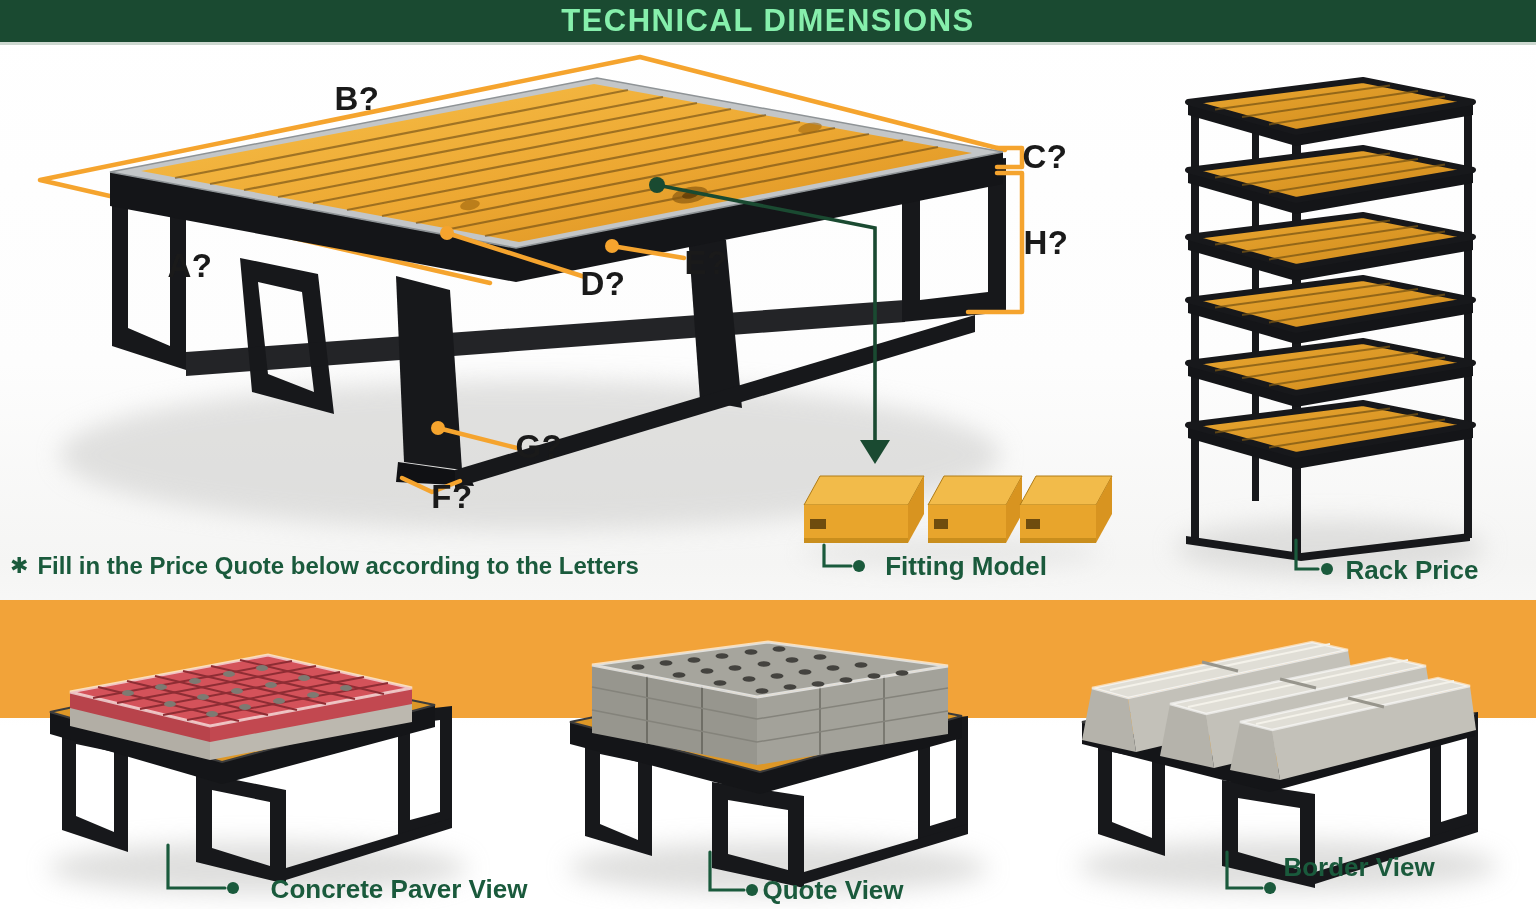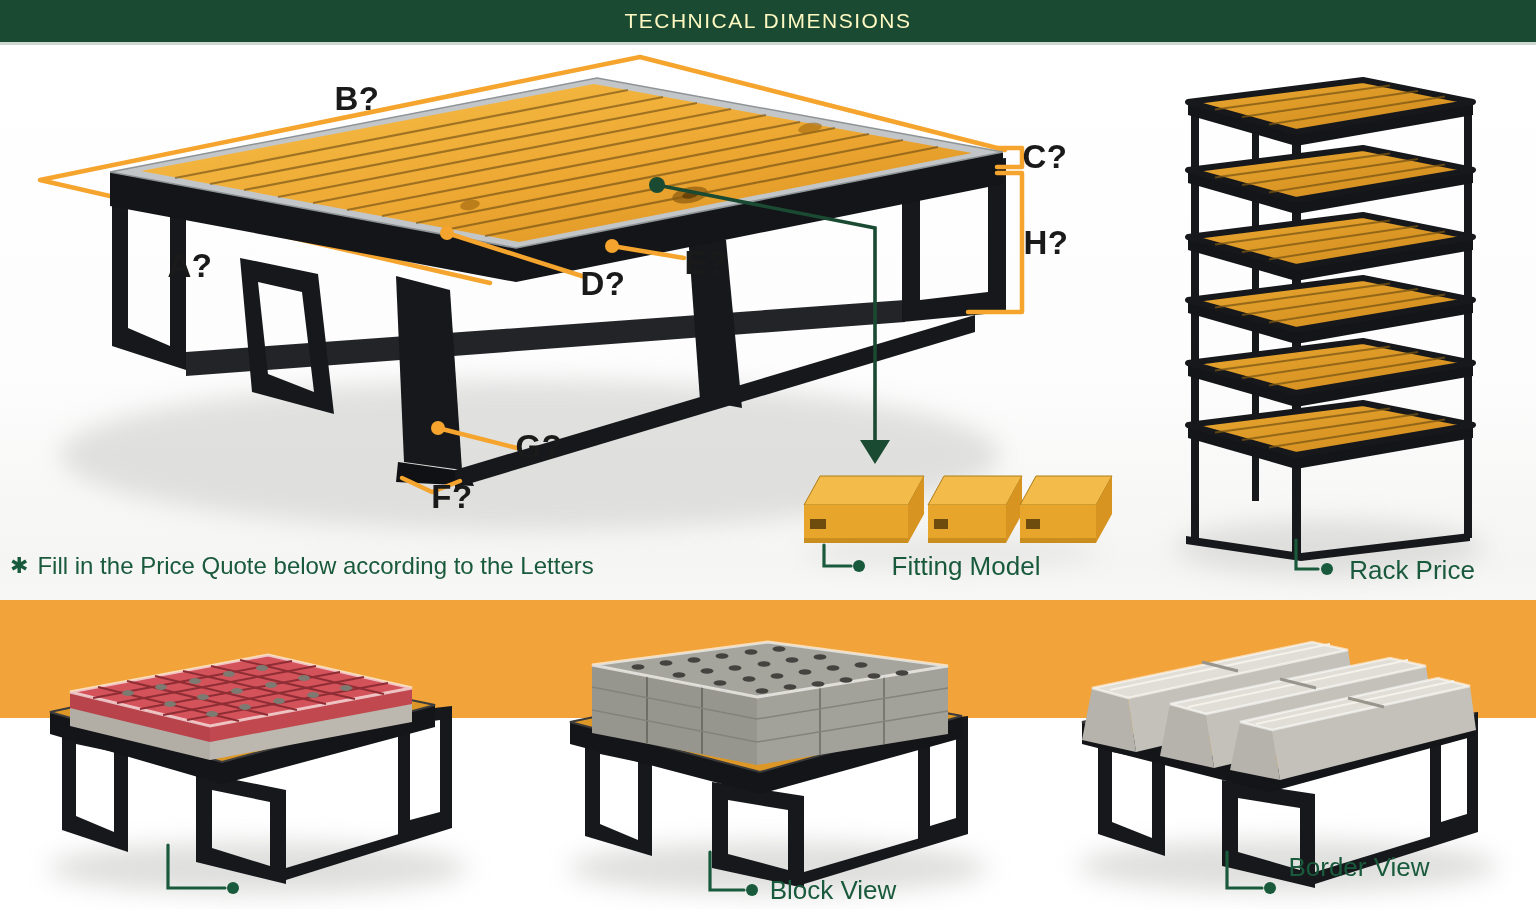--- a/index.html
+++ b/index.html
@@ -15,7 +15,7 @@
   .header{position:absolute;left:0;top:0;width:1536px;height:45px;
           background:var(--header-green);border-bottom:3px solid #cdd8d0;
           display:flex;align-items:center;justify-content:center;z-index:5}
-  .header-title{color:#fef9c3;font-size:21px;font-weight:normal;letter-spacing:1.5px}
+  .header-title{color:#86efac;font-size:31px;font-weight:bold;letter-spacing:1.5px}
   .overlay-label{position:absolute;transform:translate(-50%,-50%);white-space:nowrap;z-index:6}
   .dim-label{font-size:33px;font-weight:bold;color:var(--label-black);letter-spacing:.5px}
   .caption{font-size:26px;font-weight:normal;color:var(--text-green)}

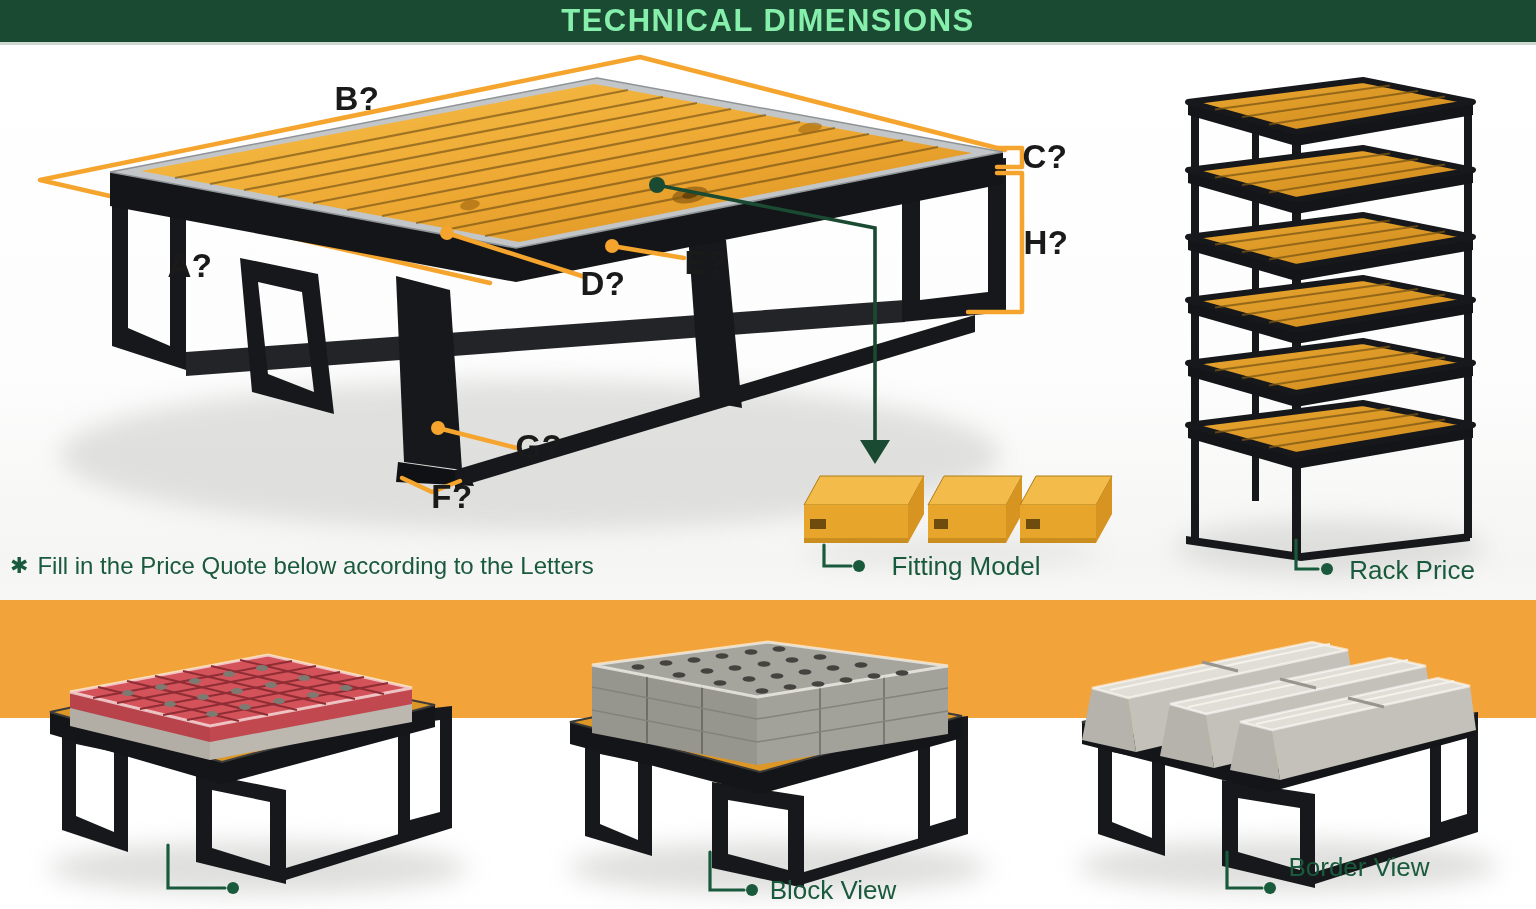--- a/index.html
+++ b/index.html
@@ -21,7 +21,7 @@
   .caption{font-size:26px;font-weight:normal;color:var(--text-green)}
   .note{position:absolute;left:10px;top:552px;display:flex;align-items:center;gap:9px;z-index:6}
   .note-bullet{font-size:22px;color:var(--text-green);font-weight:bold;line-height:1}
-  .note-text{font-size:24px;font-weight:normal;color:var(--text-green)}
+  .note-text{font-size:24px;font-weight:bold;color:var(--text-green)}
   
   .ol{stroke:var(--line-orange);stroke-width:4.5;fill:none;stroke-linejoin:round;stroke-linecap:round}
   .od{fill:var(--line-orange)}

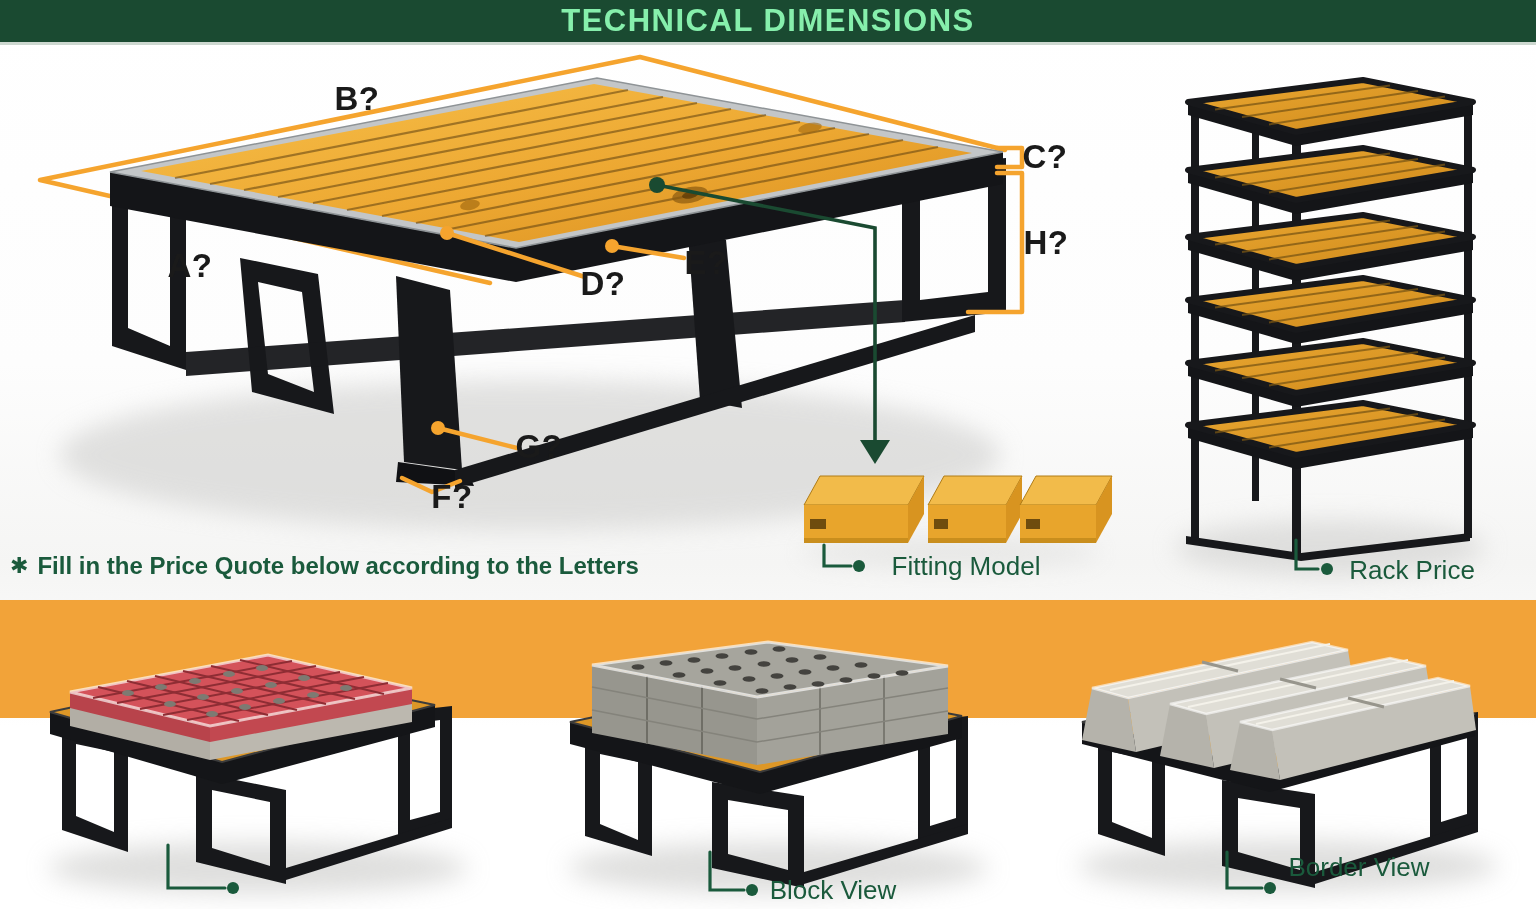--- a/index.html
+++ b/index.html
@@ -18,7 +18,7 @@
   .header-title{color:#86efac;font-size:31px;font-weight:bold;letter-spacing:1.5px}
   .overlay-label{position:absolute;transform:translate(-50%,-50%);white-space:nowrap;z-index:6}
   .dim-label{font-size:33px;font-weight:bold;color:var(--label-black);letter-spacing:.5px}
-  .caption{font-size:26px;font-weight:normal;color:var(--text-green)}
+  .caption{font-size:26px;font-weight:bold;color:var(--text-green)}
   .note{position:absolute;left:10px;top:552px;display:flex;align-items:center;gap:9px;z-index:6}
   .note-bullet{font-size:22px;color:var(--text-green);font-weight:bold;line-height:1}
   .note-text{font-size:24px;font-weight:bold;color:var(--text-green)}

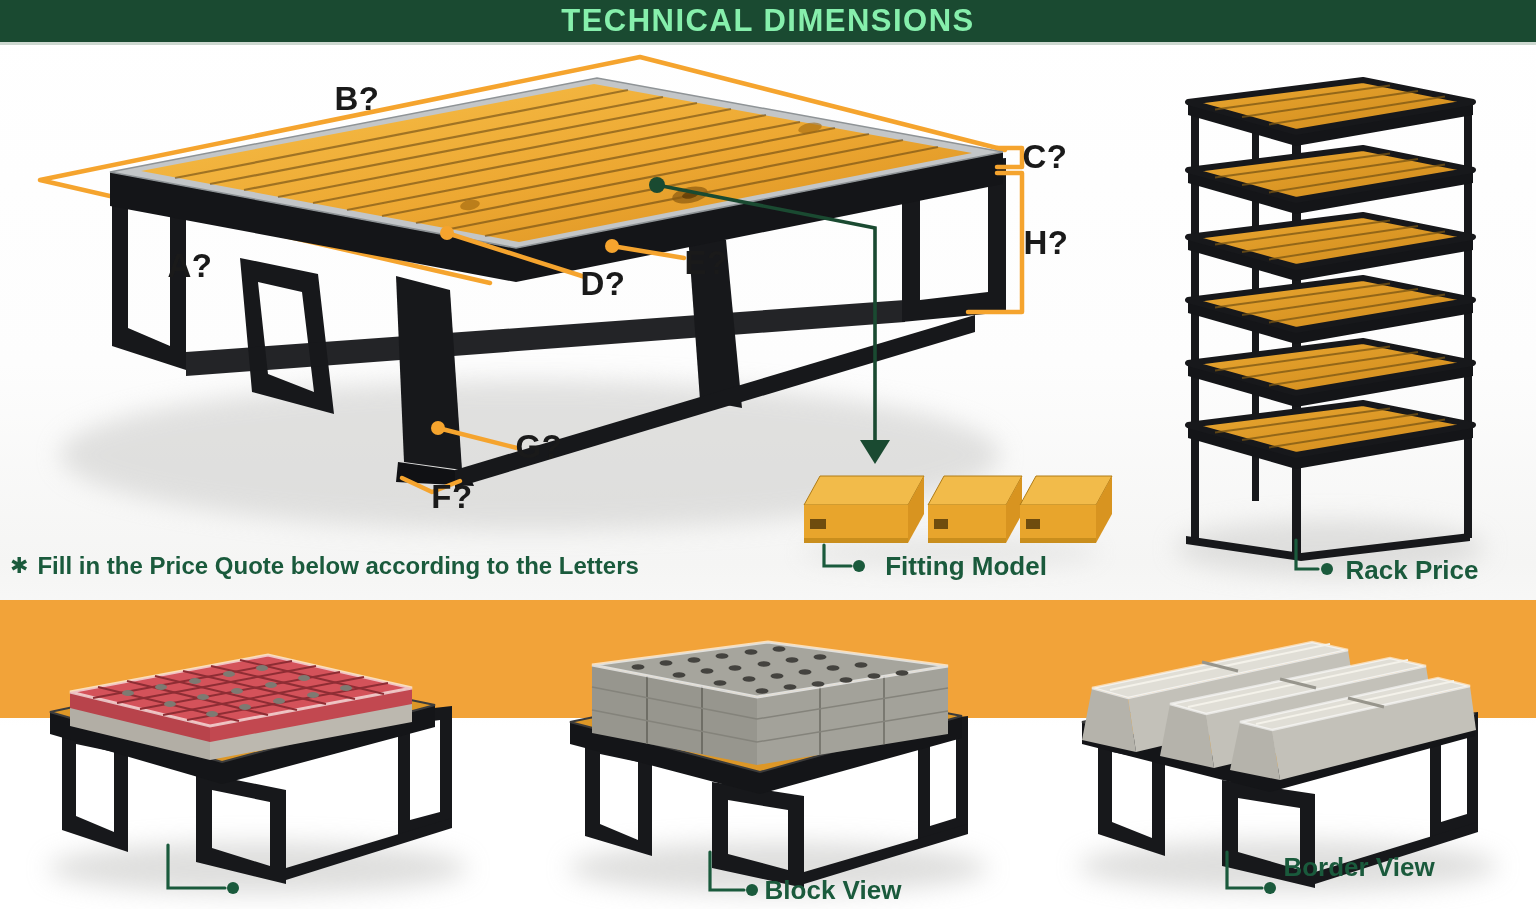--- a/index.html
+++ b/index.html
@@ -351,6 +351,7 @@
 
 <div class="overlay-label caption" style="left:966px;top:566px">Fitting Model</div>
 <div class="overlay-label caption" style="left:1412px;top:570px">Rack Price</div>
+<div class="overlay-label caption" style="left:399px;top:889px">Concrete Paver View</div>
 <div class="overlay-label caption" style="left:833px;top:890px">Block View</div>
 <div class="overlay-label caption" style="left:1359px;top:867px">Border View</div>
 

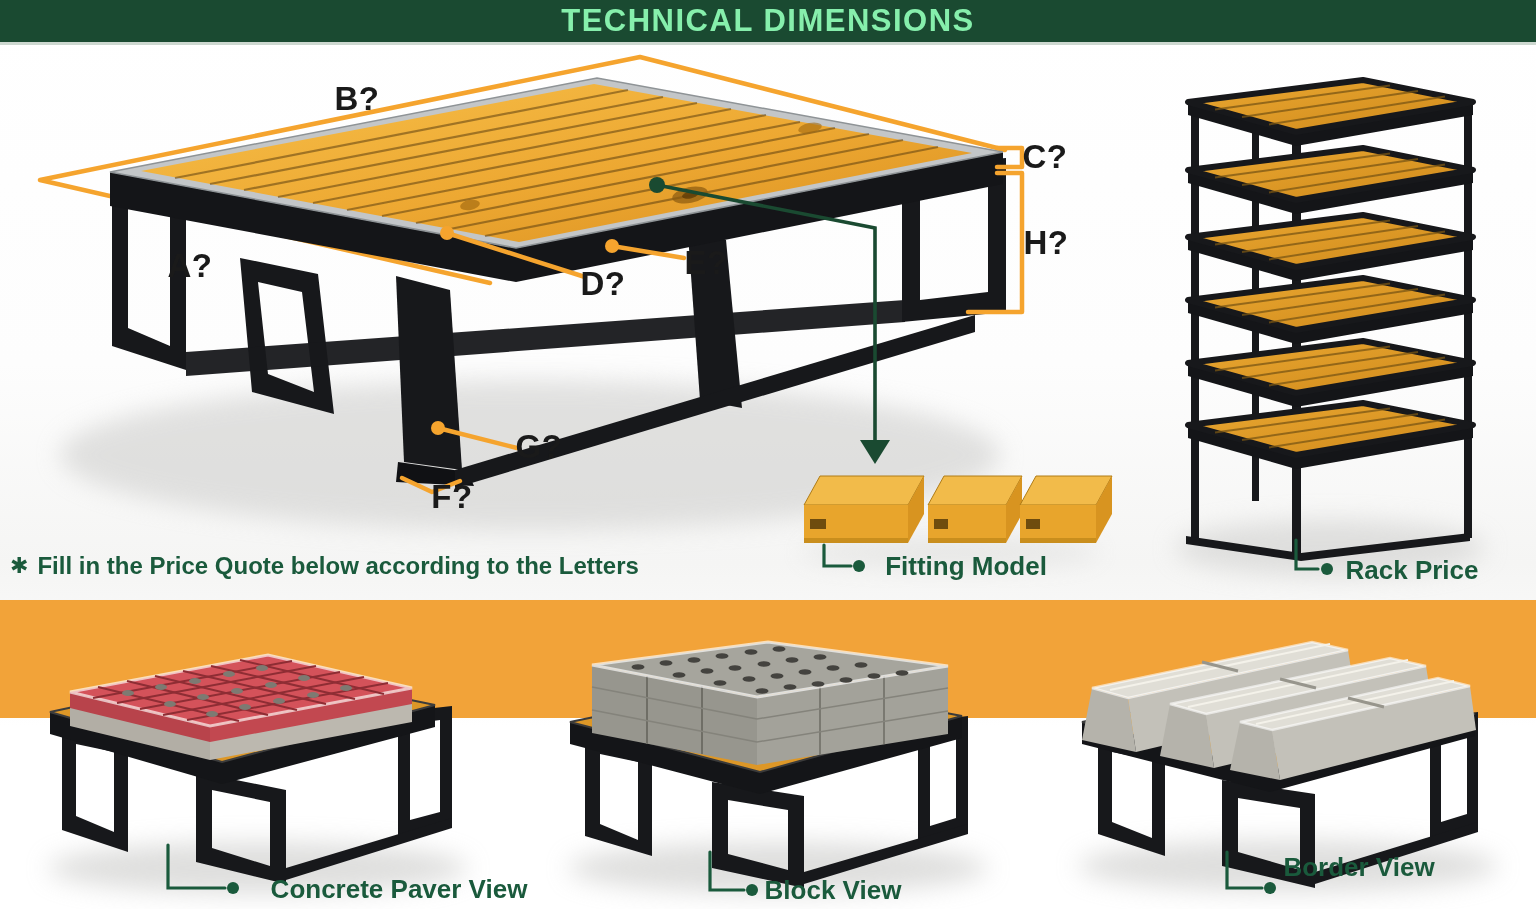--- a/index.html
+++ b/index.html
@@ -352,7 +352,7 @@
 <div class="overlay-label caption" style="left:966px;top:566px">Fitting Model</div>
 <div class="overlay-label caption" style="left:1412px;top:570px">Rack Price</div>
 <div class="overlay-label caption" style="left:399px;top:889px">Concrete Paver View</div>
-<div class="overlay-label caption" style="left:833px;top:890px">Block View</div>
+<div class="overlay-label caption" style="left:833px;top:890px">Quote View</div>
 <div class="overlay-label caption" style="left:1359px;top:867px">Border View</div>
 
 <div class="note">

